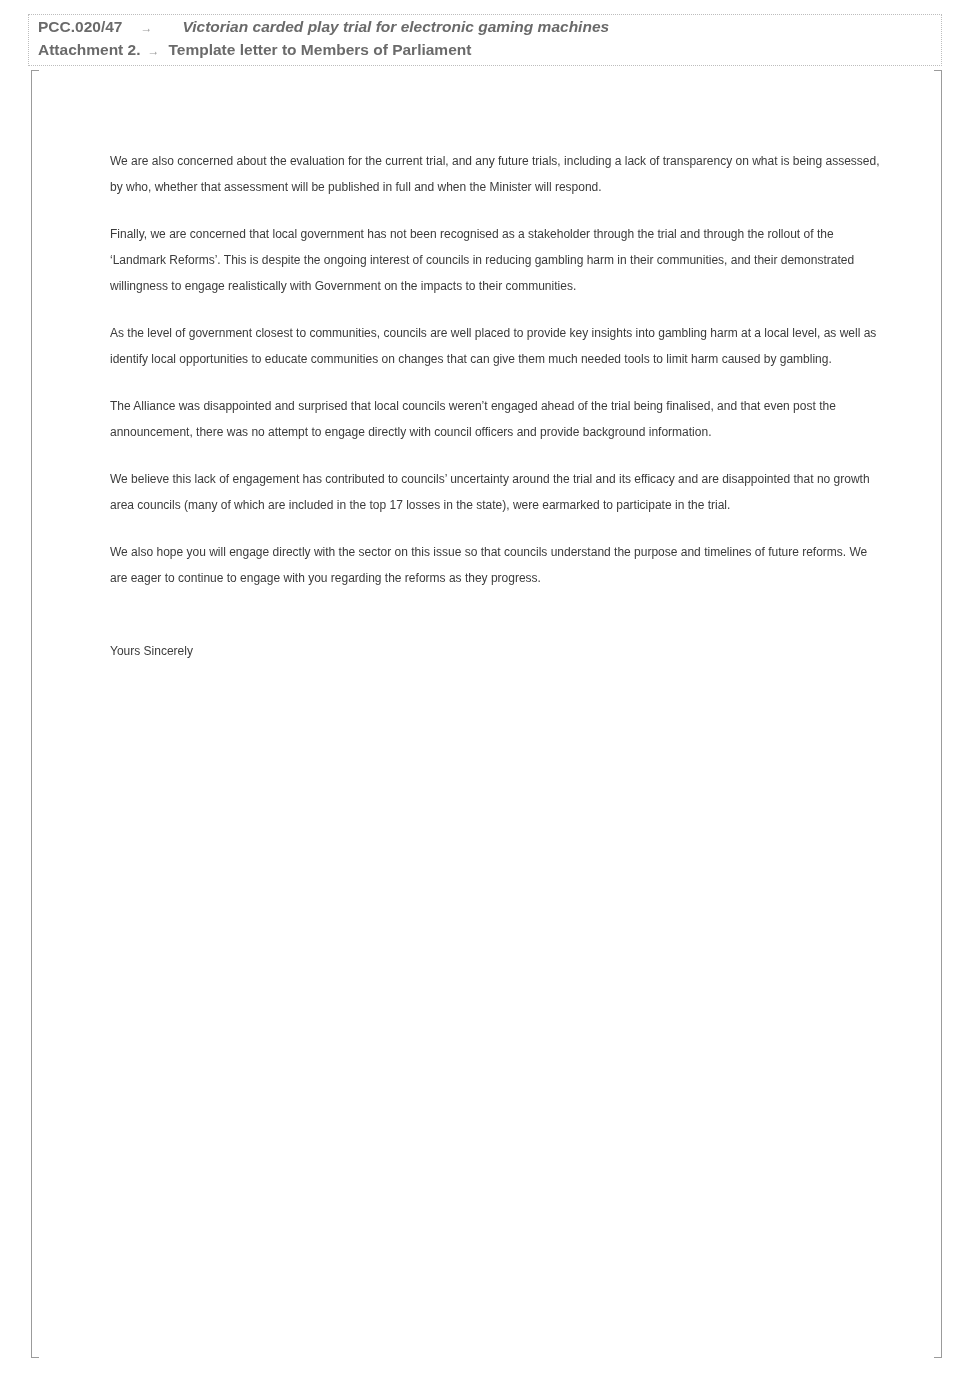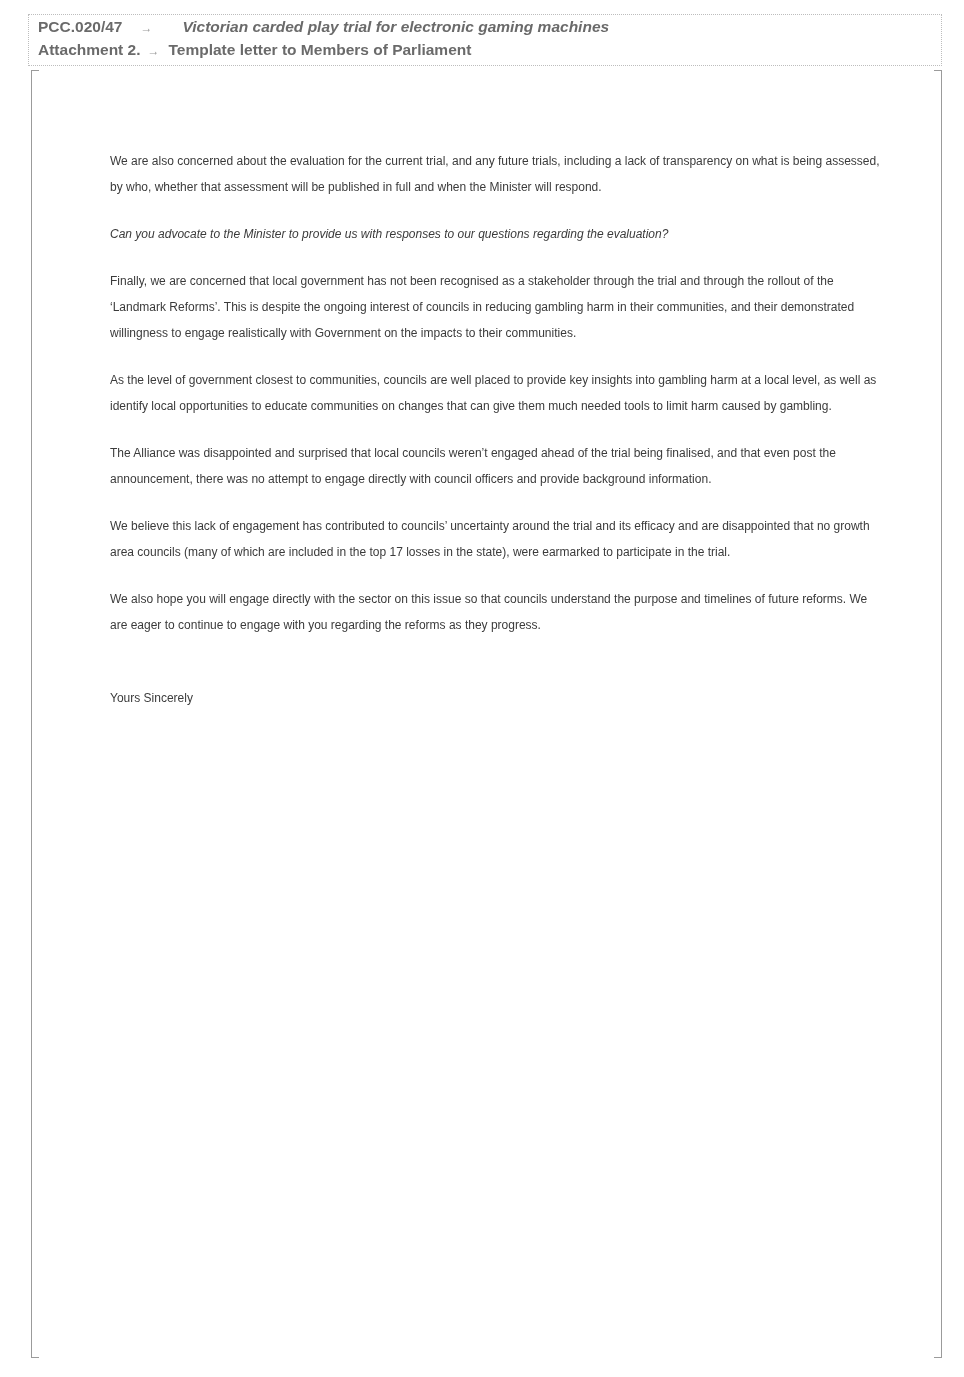--- a/index.html
+++ b/index.html
@@ -114,7 +114,6 @@
 
   <div class="content">
     <p>We are also concerned about the evaluation for the current trial, and any future trials, including a lack of transparency on what is being assessed, by who, whether that assessment will be published in full and when the Minister will respond.</p>
-    <p class="italic">Can you advocate to the Minister to provide us with responses to our questions regarding the evaluation?</p>
     <p>Finally, we are concerned that local government has not been recognised as a stakeholder through the trial and through the rollout of the ‘Landmark Reforms’. This is despite the ongoing interest of councils in reducing gambling harm in their communities, and their demonstrated willingness to engage realistically with Government on the impacts to their communities.</p>
     <p>As the level of government closest to communities, councils are well placed to provide key insights into gambling harm at a local level, as well as identify local opportunities to educate communities on changes that can give them much needed tools to limit harm caused by gambling.</p>
     <p>The Alliance was disappointed and surprised that local councils weren’t engaged ahead of the trial being finalised, and that even post the announcement, there was no attempt to engage directly with council officers and provide background information.</p>

